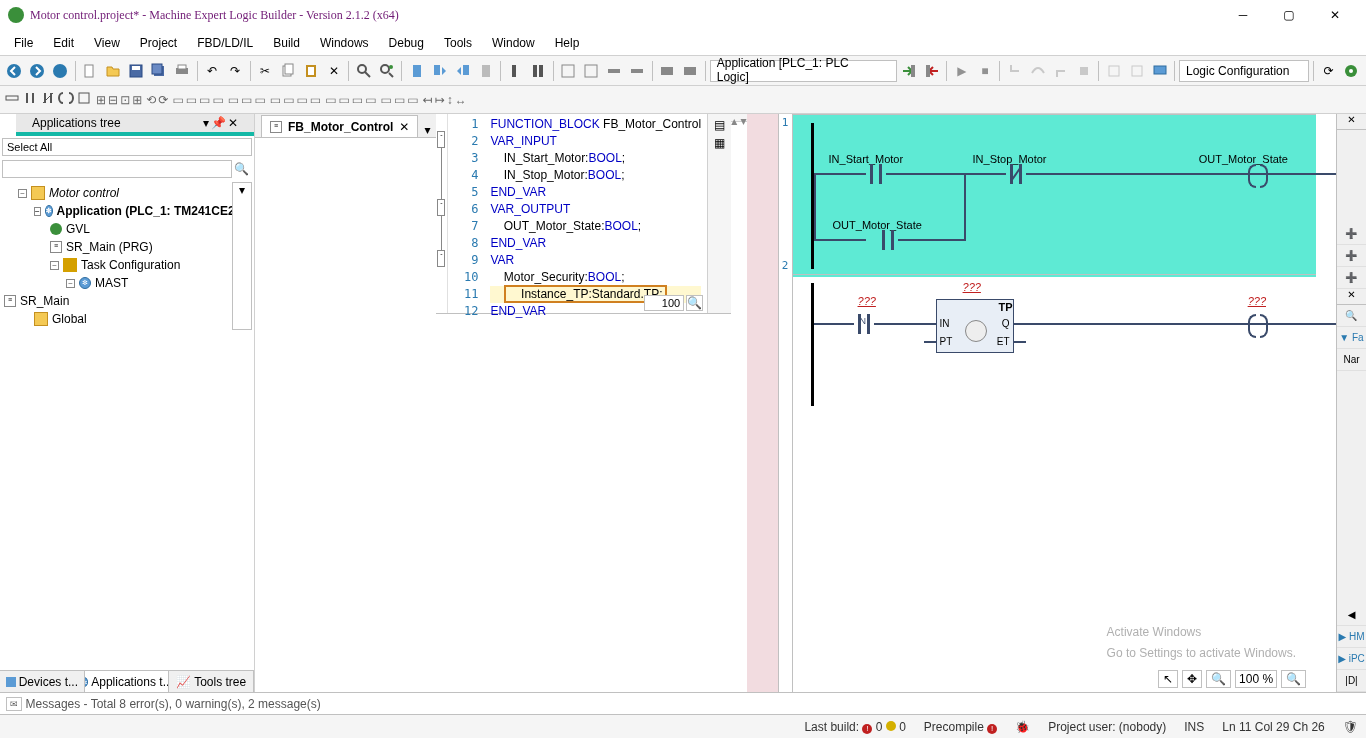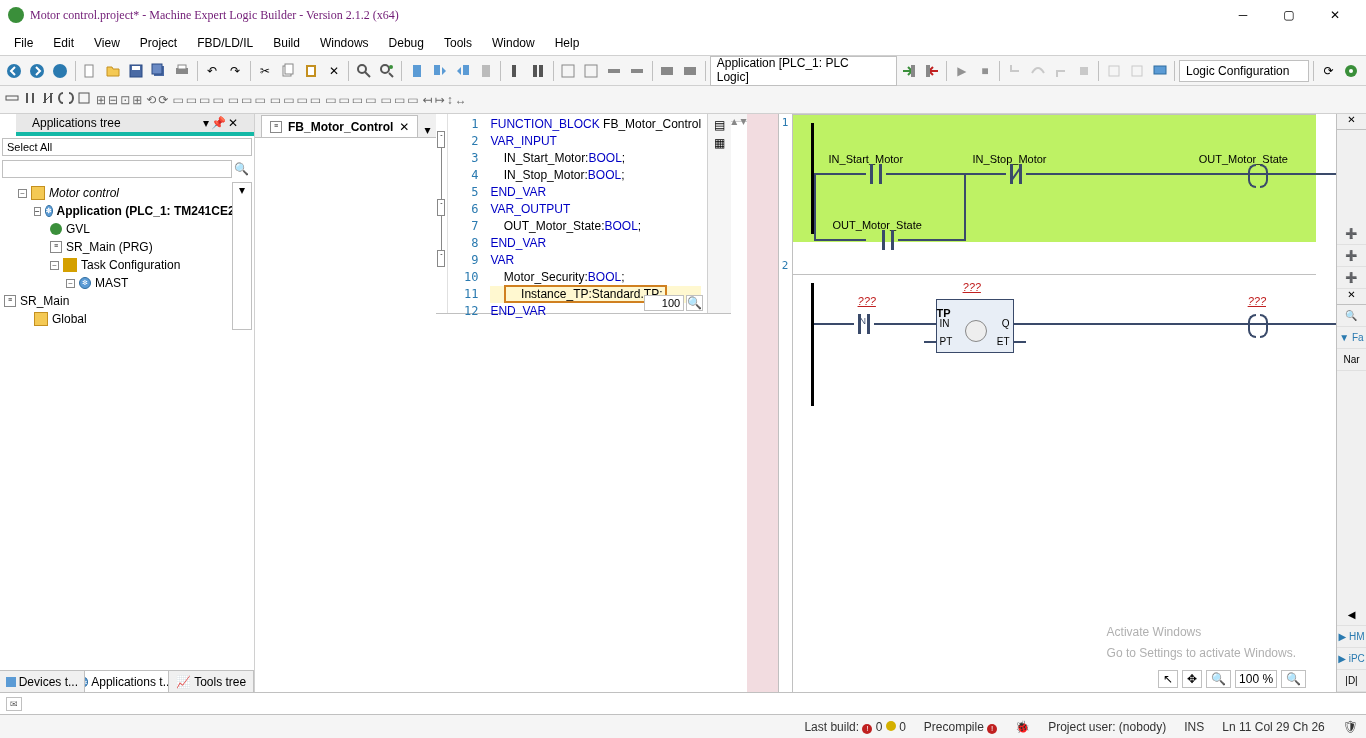--- a/index.html
+++ b/index.html
@@ -87,7 +87,7 @@
 .watermark { position: absolute; right: 40px; bottom: 30px; color: #b0b0b0; font-size: 18px; pointer-events: none; }
 .watermark .sub { font-size: 12px; }
 .tb-svg { width: 16px; height: 16px; }
-.app-combo { border: 1px solid #c0c0c0; background: #fff; padding: 2px 20px 3px 6px; font-size: 11px; height: 30px; display: flex; align-items: center; min-width: 180px; }
+.app-combo { border: 1px solid #c0c0c0; background: #fff; padding: 2px 20px 3px 6px; font-size: 11px; height: 22px; display: flex; align-items: center; min-width: 180px; }
 .logic-combo { border: 1px solid #c0c0c0; background: #fff; padding: 2px 18px 2px 6px; font-size: 11px; height: 22px; display: flex; align-items: center; min-width: 130px; }
 .expander { width: 9px; height: 9px; border: 1px solid #888; font-size: 8px; line-height: 7px; text-align: center; color: #555; display: inline-block; }
 .tree .t-icon { width: 14px; height: 14px; display: inline-block; }

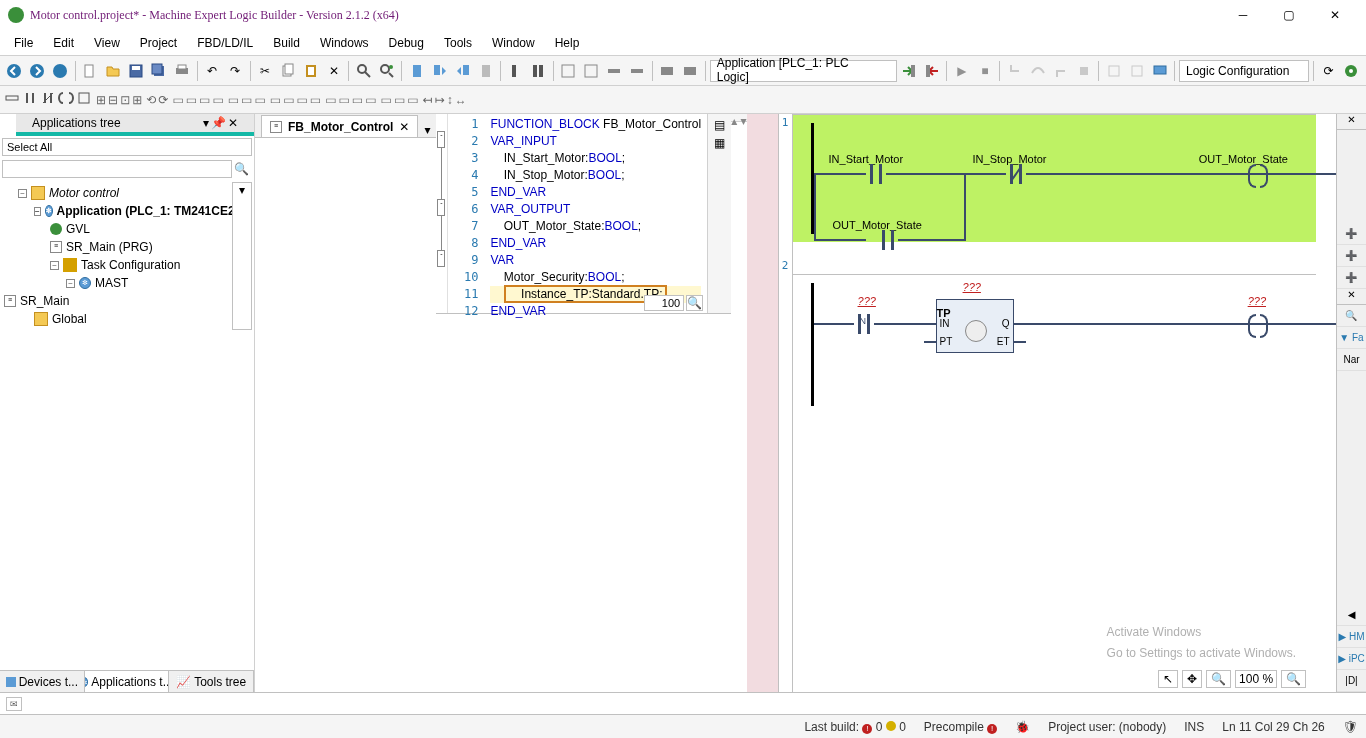--- a/index.html
+++ b/index.html
@@ -57,7 +57,7 @@
 .lad-gutter { width: 14px; background: #fff; border-right: 1px solid #c0c0c0; color: #2a7ab0; font-family: Consolas, monospace; font-size: 11px; text-align: center; padding-top: 2px; }
 .lad-canvas { flex: 1; background: #fff; position: relative; overflow: hidden; }
 .rung { position: absolute; left: 0; right: 20px; border-top: 1px solid #c0c0c0; }
-.rung.rung-1 { top: 0; height: 128px; background: #bef264; }
+.rung.rung-1 { top: 0; height: 163px; background: #5eead4; }
 .rung.rung-2 { top: 160px; height: 140px; }
 .lad-rail { position: absolute; left: 18px; top: 8px; bottom: 8px; width: 3px; background: #000; }
 .wire { position: absolute; height: 2px; background: #3a4a6a; }

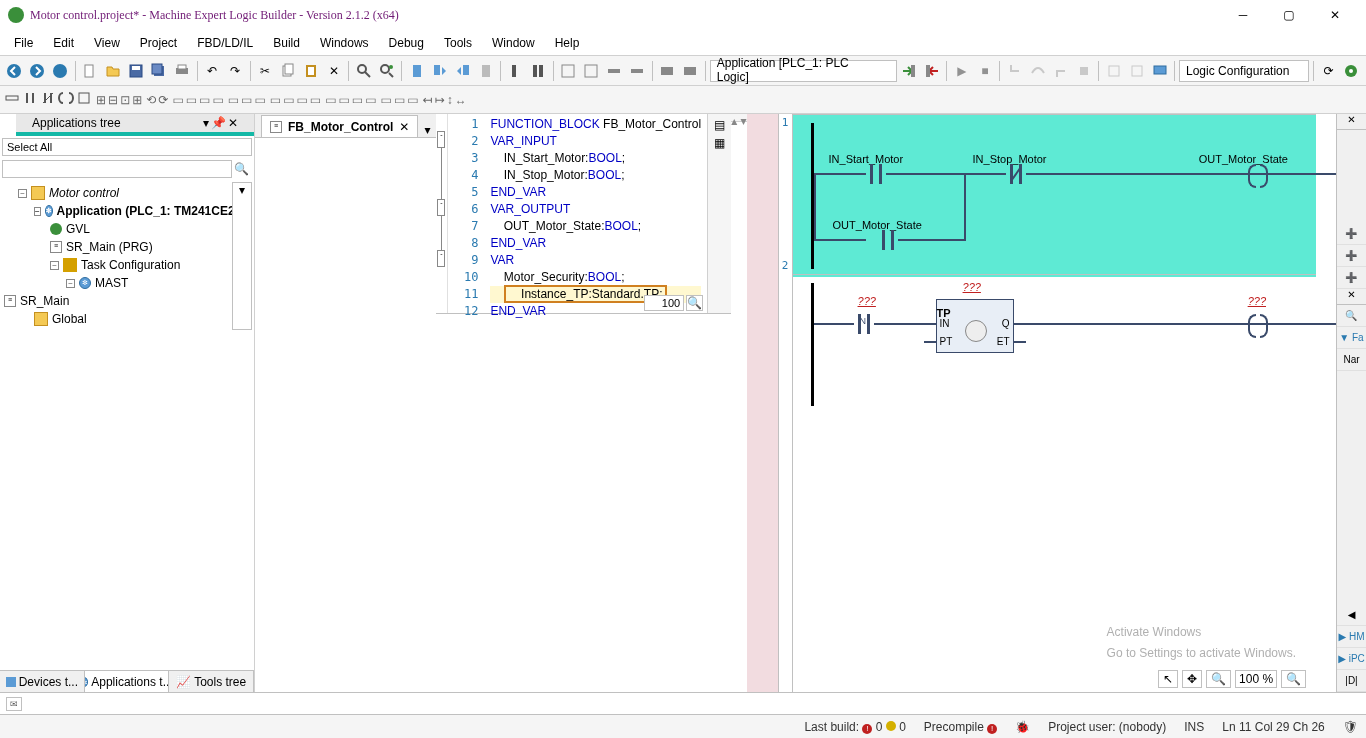--- a/index.html
+++ b/index.html
@@ -73,7 +73,7 @@
 .lad-label { position: absolute; font-size: 11px; color: #000; }
 .lad-qmark { position: absolute; font-size: 11px; color: #c02020; font-style: italic; text-decoration: underline; }
 .fb-box { position: absolute; width: 78px; height: 54px; background: #e8eef6; border: 1px solid #3a4a6a; }
-.fb-box .fb-title { text-align: left; font-weight: bold; font-size: 11px; padding: 7px 0; }
+.fb-box .fb-title { text-align: right; font-weight: bold; font-size: 11px; padding: 1px 0; }
 .fb-box .fb-pin { position: absolute; font-size: 10px; }
 .fb-box .clock { width: 22px; height: 22px; border: 1px solid #888; border-radius: 50%; position: absolute; left: 28px; top: 20px; background: #eee; }
 .lad-footer { position: absolute; bottom: 4px; right: 30px; display: flex; gap: 4px; align-items: center; font-size: 11px; }

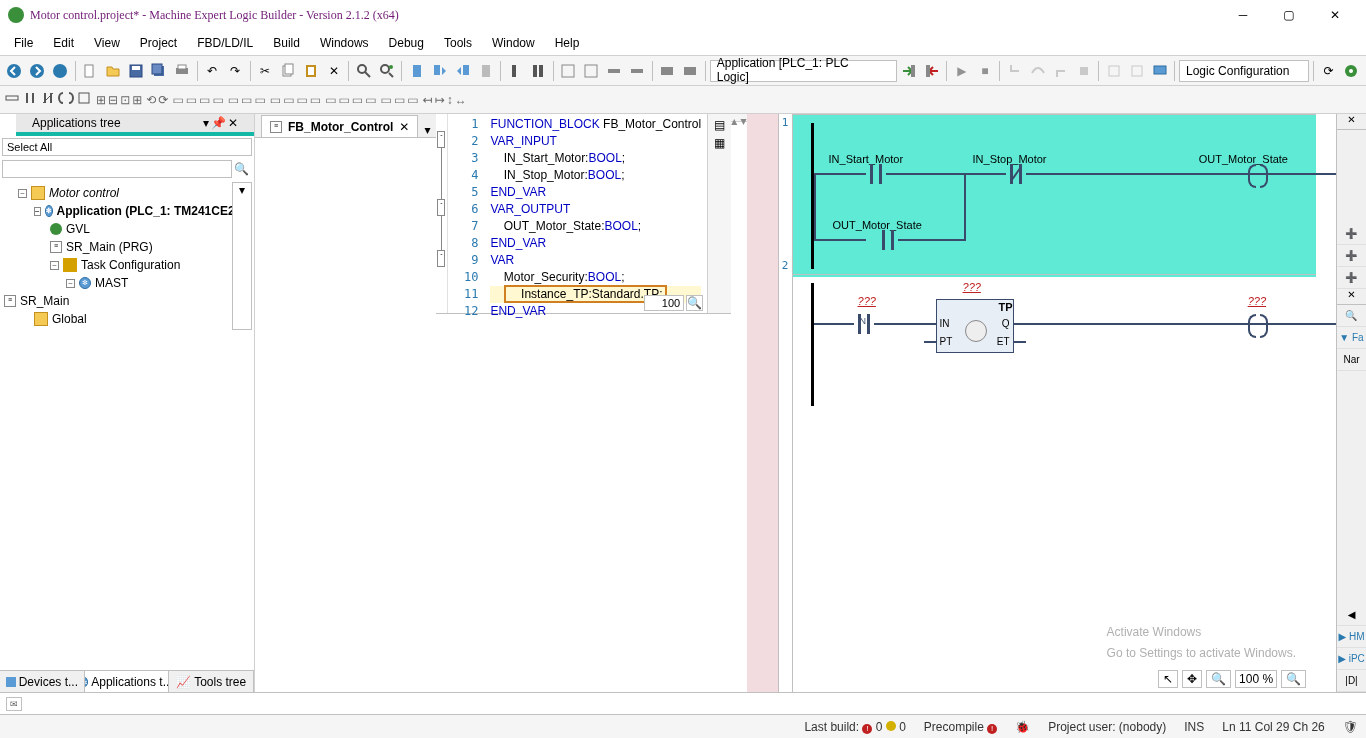--- a/index.html
+++ b/index.html
@@ -618,6 +618,7 @@
 
   <div class="msgbar">
     <span style="border:1px solid #c0c0c0;padding:1px 3px;margin-right:4px;font-size:9px">✉</span>
+    <span>Messages - Total 8 error(s), 0 warning(s), 2 message(s)</span>
   </div>
 
   <div class="statusbar">

